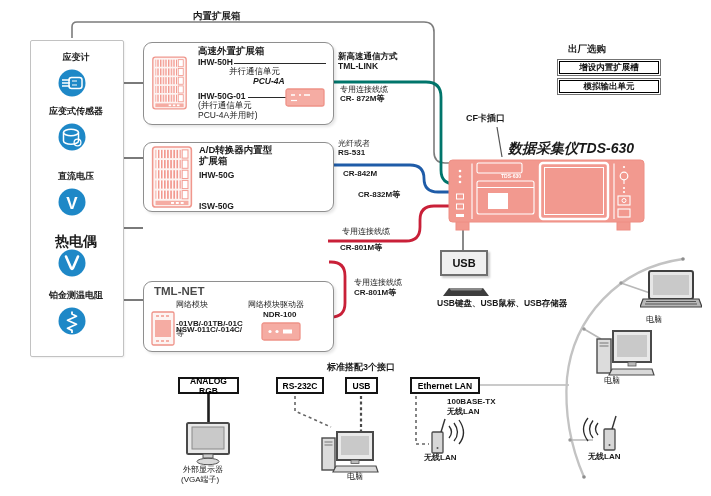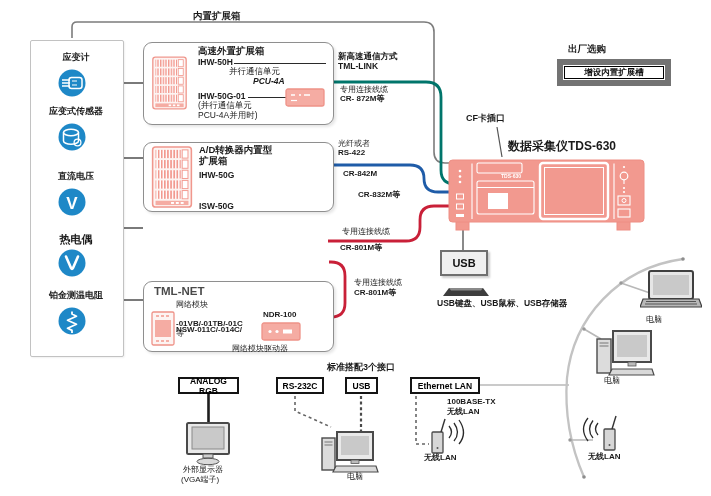--- a/index.html
+++ b/index.html
@@ -15,7 +15,7 @@
          box-shadow:1px 1px 2px rgba(0,0,0,.06);z-index:2;}
   .portbox{position:absolute;background:#fff;border:2px solid #141414;display:flex;align-items:center;
            justify-content:center;font-weight:700;font-size:8.5px;color:#000;z-index:3;text-align:center;}
-  .optbox{position:absolute;border:6px solid #737373;padding:1px;z-index:3;background:#fff;}
+  .optbox{position:absolute;border:1px solid #737373;padding:1px;z-index:3;background:#fff;}
   .optbox .inner{border:1px solid #000;height:11px;display:flex;align-items:center;justify-content:center;
                  font-size:8.5px;font-weight:700;color:#111;}
   .icon{position:absolute;z-index:3;}

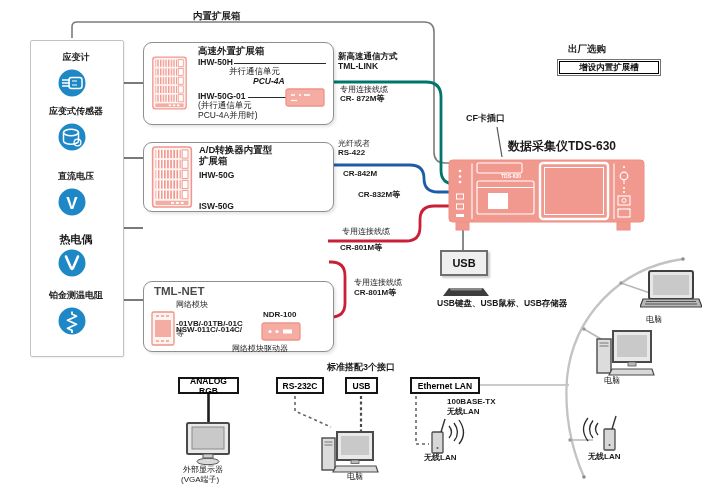--- a/index.html
+++ b/index.html
@@ -200,6 +200,9 @@
   <div class="optbox" style="left:557px;top:59px;width:100px;">
     <div class="inner">增设内置扩展槽</div>
   </div>
+  <div class="optbox" style="left:557px;top:78px;width:100px;">
+    <div class="inner">模拟输出单元</div>
+  </div>
 
   <div class="lbl b" style="left:466px;top:113px;font-size:9px;">CF卡插口</div>
   <div class="lbl b" style="left:508px;top:140px;font-size:12px;">数据采集仪TDS-630</div>

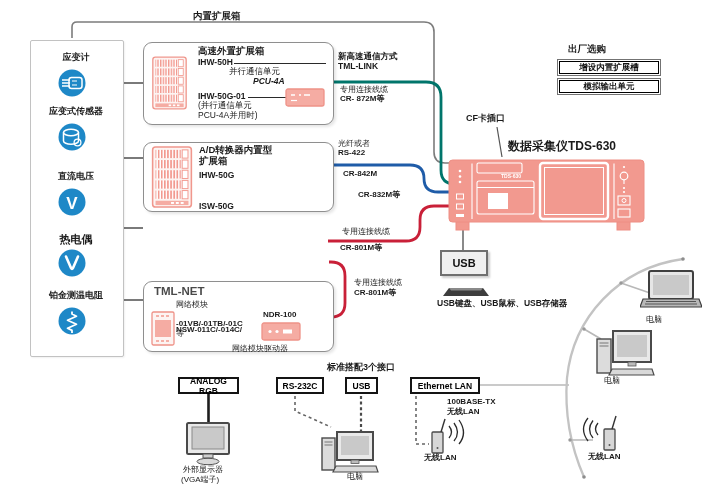--- a/index.html
+++ b/index.html
@@ -186,7 +186,7 @@
   <div class="lbl b" style="left:340px;top:94px;font-size:8px;">CR- 872M等</div>
 
   <div class="lbl" style="left:338px;top:139px;font-size:8px;">光纤或者</div>
-  <div class="lbl b" style="left:338px;top:148px;font-size:8px;">RS-422</div>
+  <div class="lbl b" style="left:338px;top:148px;font-size:8px;">RS-531</div>
   <div class="lbl b" style="left:343px;top:168.5px;font-size:8px;">CR-842M</div>
   <div class="lbl b" style="left:358px;top:178px;font-size:8px;margin-top:12px;">CR-832M等</div>
 

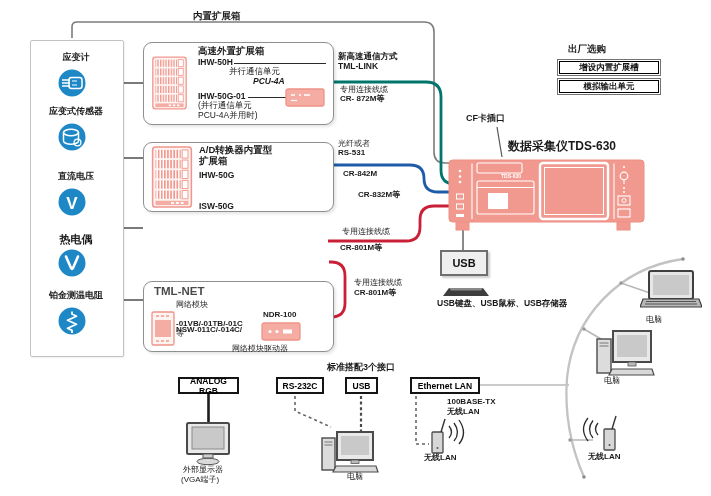--- a/index.html
+++ b/index.html
@@ -205,7 +205,7 @@
   </div>
 
   <div class="lbl b" style="left:466px;top:113px;font-size:9px;">CF卡插口</div>
-  <div class="lbl b" style="left:508px;top:140px;font-size:12px;">数据采集仪TDS-630</div>
+  <div class="lbl b" style="left:508px;top:140px;font-size:14px;font-style:italic;">数据采集仪TDS-630</div>
 
   <svg class="icon" style="left:448px;top:158px;z-index:2;" width="198" height="76">
     <rect x="8" y="63" width="13" height="9" fill="#f2998f" stroke="#ee8e84"></rect>

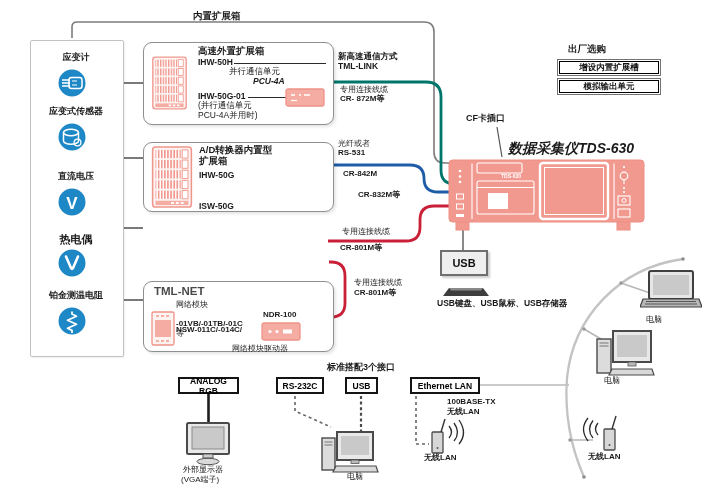--- a/index.html
+++ b/index.html
@@ -116,7 +116,7 @@
     <circle cx="14" cy="14" r="13.5" fill="#1e88c7"></circle>
     <text x="14" y="20.5" text-anchor="middle" font-family="Liberation Sans,sans-serif" font-size="17" font-weight="bold" fill="#fff">V</text>
   </svg>
-  <div class="lbl b" style="left:30px;top:233px;width:92px;text-align:center;font-size:11px;">热电偶</div>
+  <div class="lbl b" style="left:30px;top:233px;width:92px;text-align:center;font-size:14px;">热电偶</div>
   <svg class="icon" style="left:58px;top:249px;" width="28" height="28">
     <circle cx="14" cy="14" r="13.5" fill="#1e88c7"></circle>
     <path d="M8 7.5 L13 19 Q14 21 15 19 L20 7.5" fill="none" stroke="#fff" stroke-width="2.6" stroke-linecap="round" stroke-linejoin="round"></path>

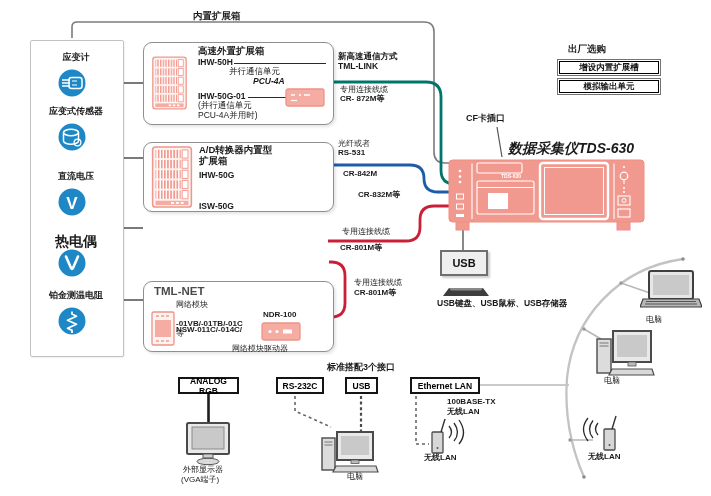--- a/index.html
+++ b/index.html
@@ -170,7 +170,7 @@
     <div class="lbl b" style="left:32px;top:43px;font-size:8px;">NSW-011C/-014C/</div>
     <div class="lbl b" style="left:32px;top:37px;font-size:8px;">-01VB/-01TB/-01C</div>
     <div class="lbl" style="left:32px;top:46.5px;font-size:8px;">等</div>
-    <div class="lbl" style="left:88px;top:18px;font-size:8px;margin-top:44px;">网络模块驱动器</div>
+    <div class="lbl" style="left:104px;top:18px;font-size:8px;">网络模块驱动器</div>
     <div class="lbl b" style="left:119px;top:27.5px;font-size:8px;">NDR-100</div>
     <svg class="icon" style="left:117px;top:40px;" width="40" height="19">
       <rect x="1" y="1" width="38" height="17" rx="2" fill="#f5aca3" stroke="#ee9288" stroke-width="1.3"></rect>

